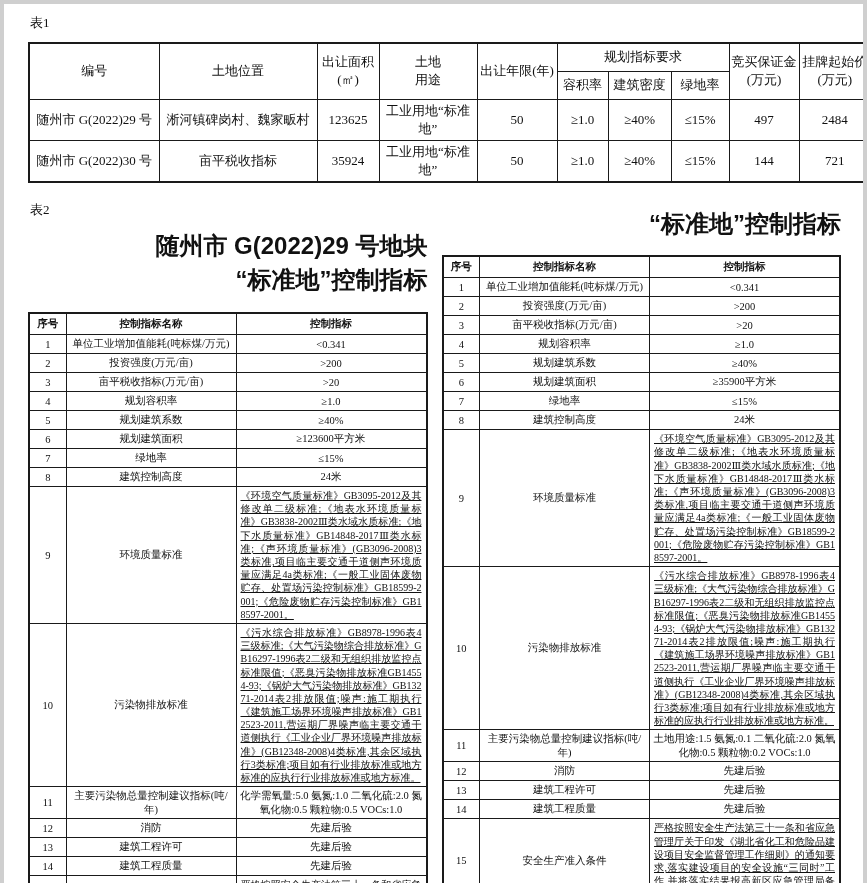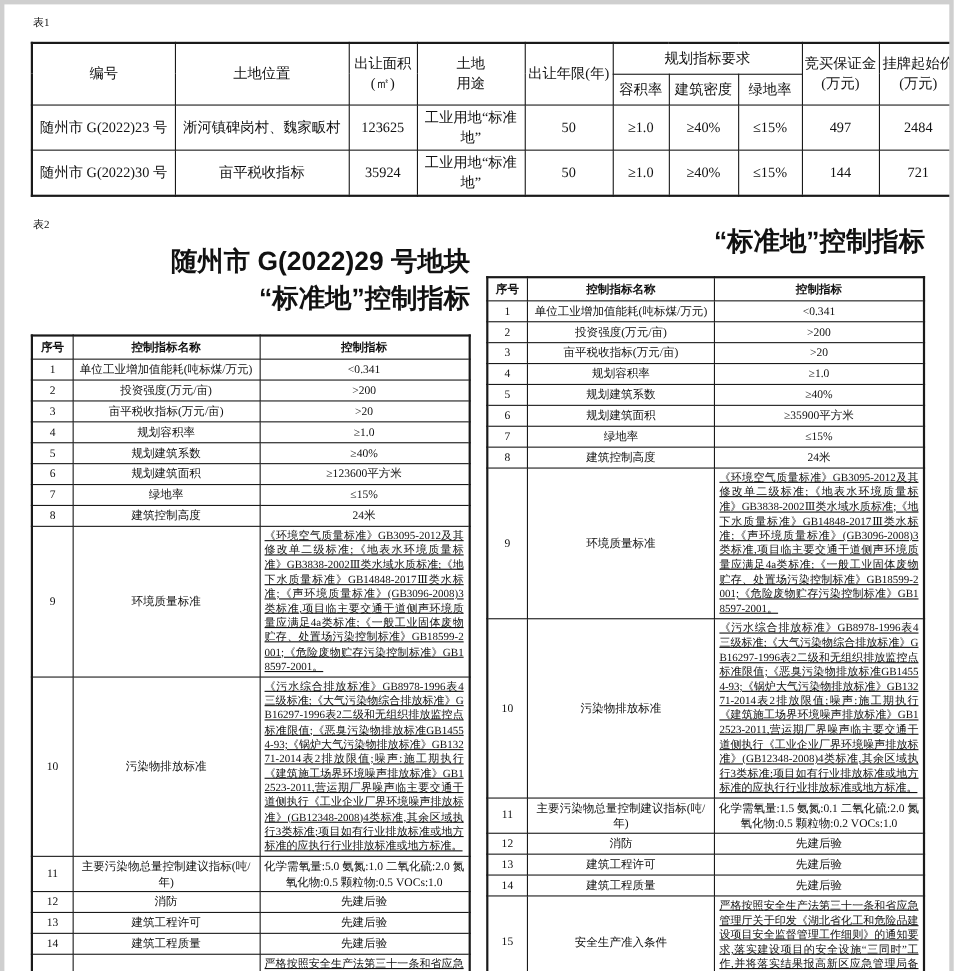--- a/index.html
+++ b/index.html
@@ -10,7 +10,7 @@
     color:#111;
   }
   .page{padding:6px 22px 10px 24px;}
-  .tbl-label{font-size:10px;margin:4px 0 10px 2px;}
+  .tbl-label{font-size:13px;margin:4px 0 10px 2px;}
   
   table{border-collapse:collapse;}
   .t1{width:100%;table-layout:fixed;border:2px solid #1a1a1a;}

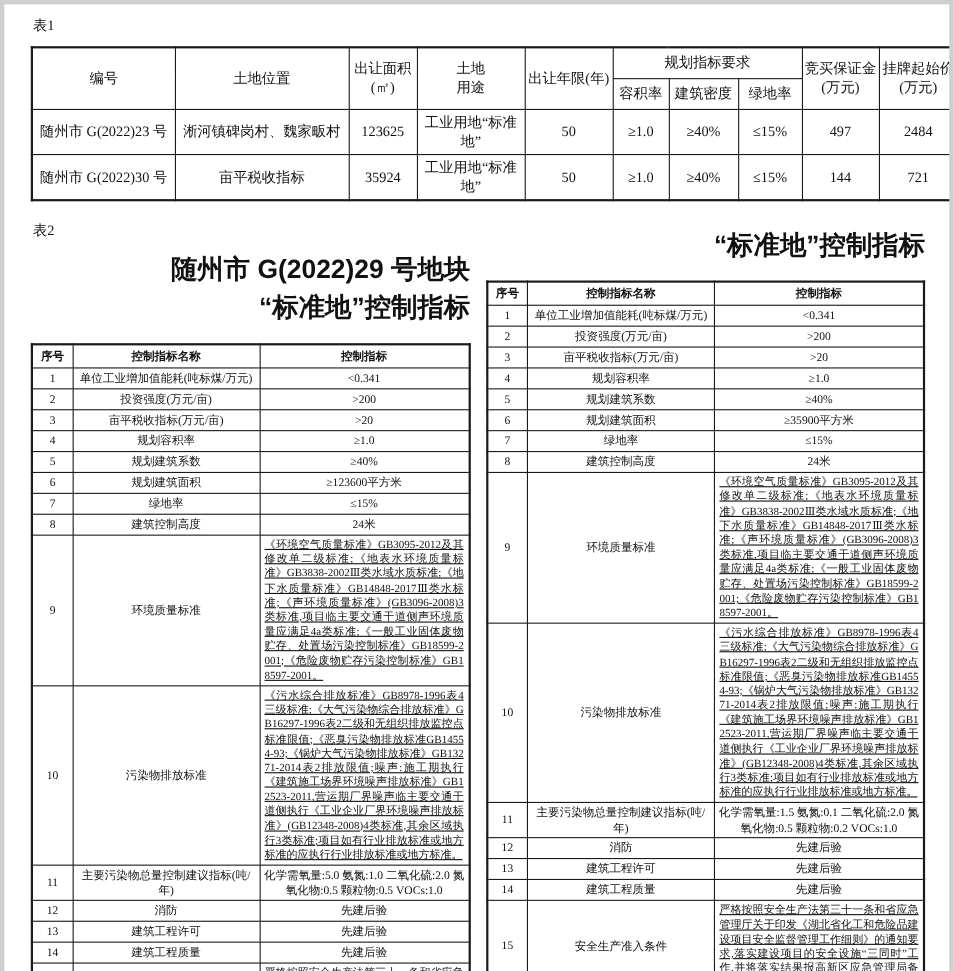--- a/index.html
+++ b/index.html
@@ -82,7 +82,7 @@
     </thead>
     <tbody>
       <tr>
-        <td>随州市 G(2022)23 号</td>
+        <td>随州市 G(2022)29 号</td>
         <td>淅河镇碑岗村、魏家畈村</td>
         <td>123625</td>
         <td>工业用地“标准地”</td>

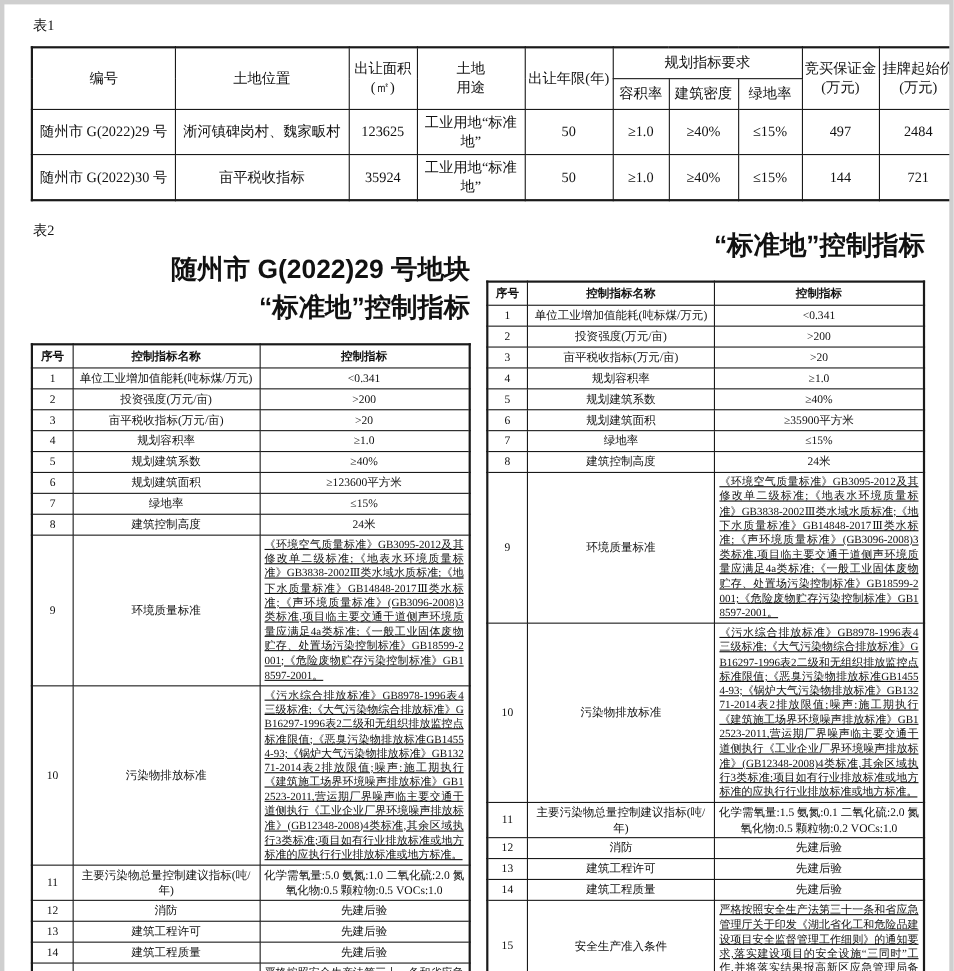--- a/index.html
+++ b/index.html
@@ -277,7 +277,7 @@
         <tr>
               <td class="num">11</td>
               <td>主要污染物总量控制建议指标(吨/年)</td>
-              <td>化学需氧量:1.5 氨氮:0.1 二氧化硫:2.0 氮氧化物:0.5 颗粒物:0.2 VOCs:1.0</td>
+              <td>土地用途:1.5 氨氮:0.1 二氧化硫:2.0 氮氧化物:0.5 颗粒物:0.2 VOCs:1.0</td>
             </tr>
         <tr>
               <td class="num">12</td>

